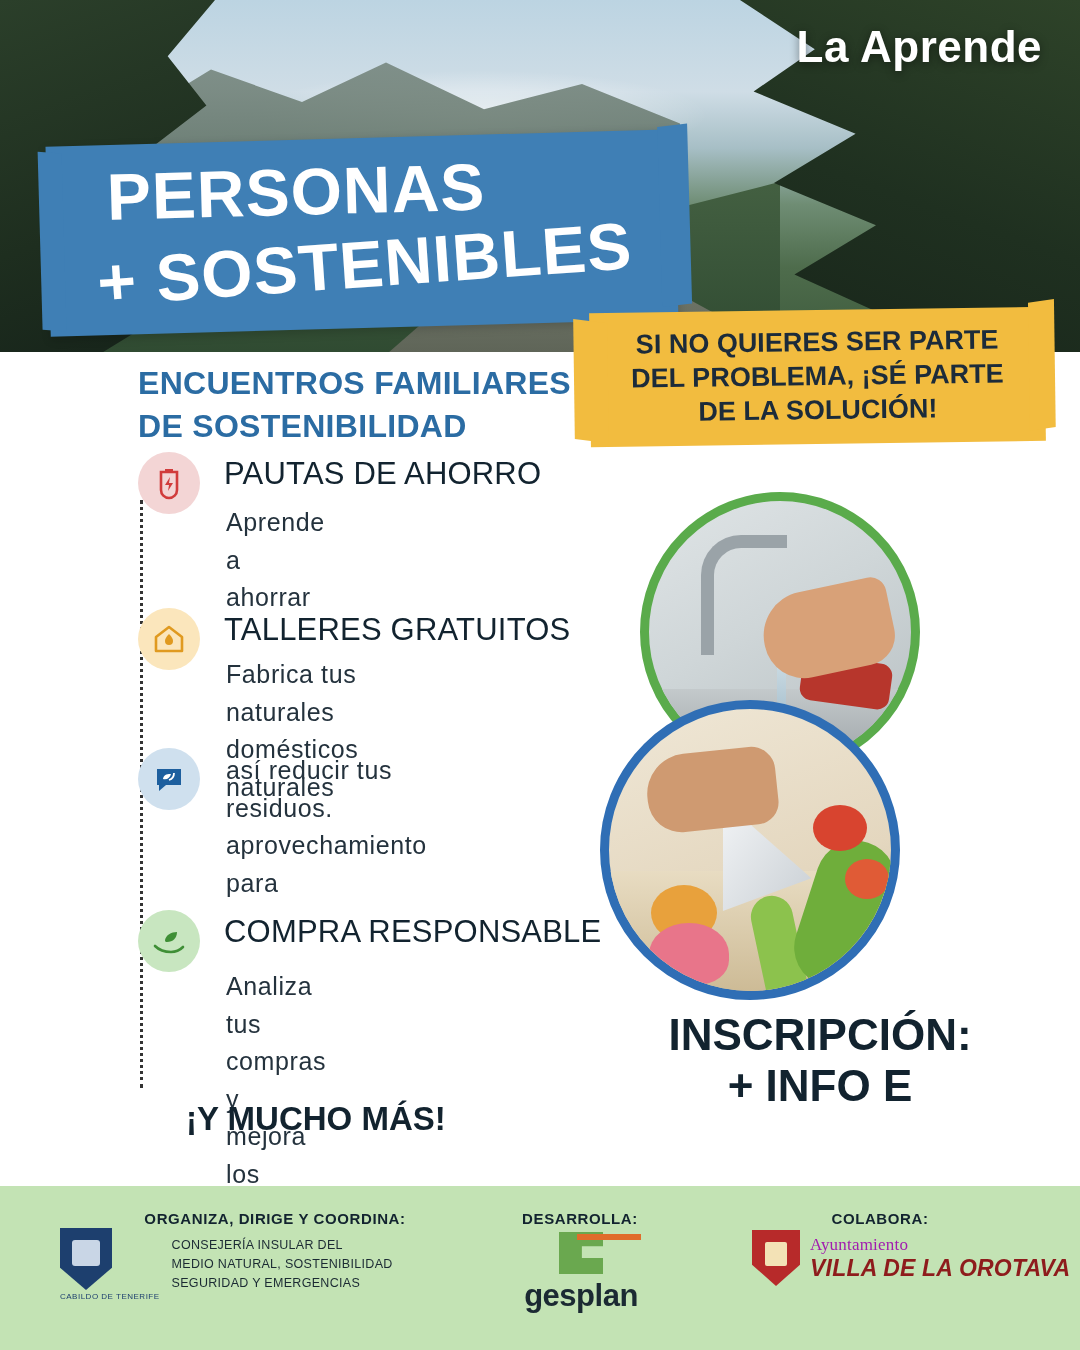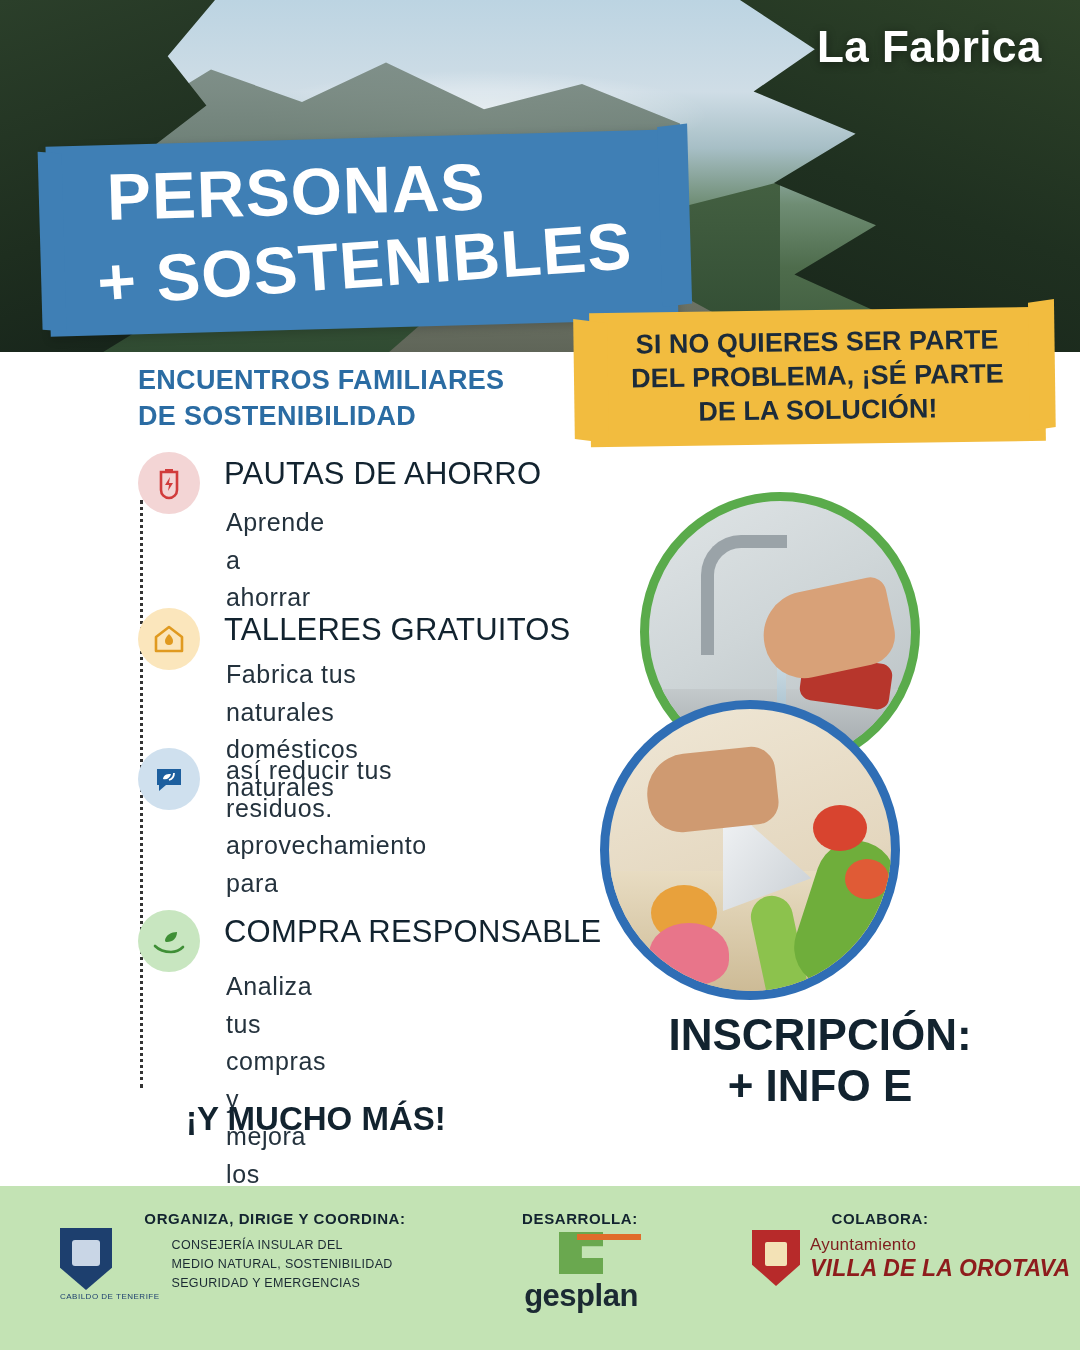--- a/index.html
+++ b/index.html
@@ -289,7 +289,7 @@
     <div class="hero-tree-right"></div>
   </div>
 
-  <div class="brand">La Fabrica</div>
+  <div class="brand">La Aprende</div>
 
   <div class="banner">
     <div class="banner-l1">PERSONAS</div>

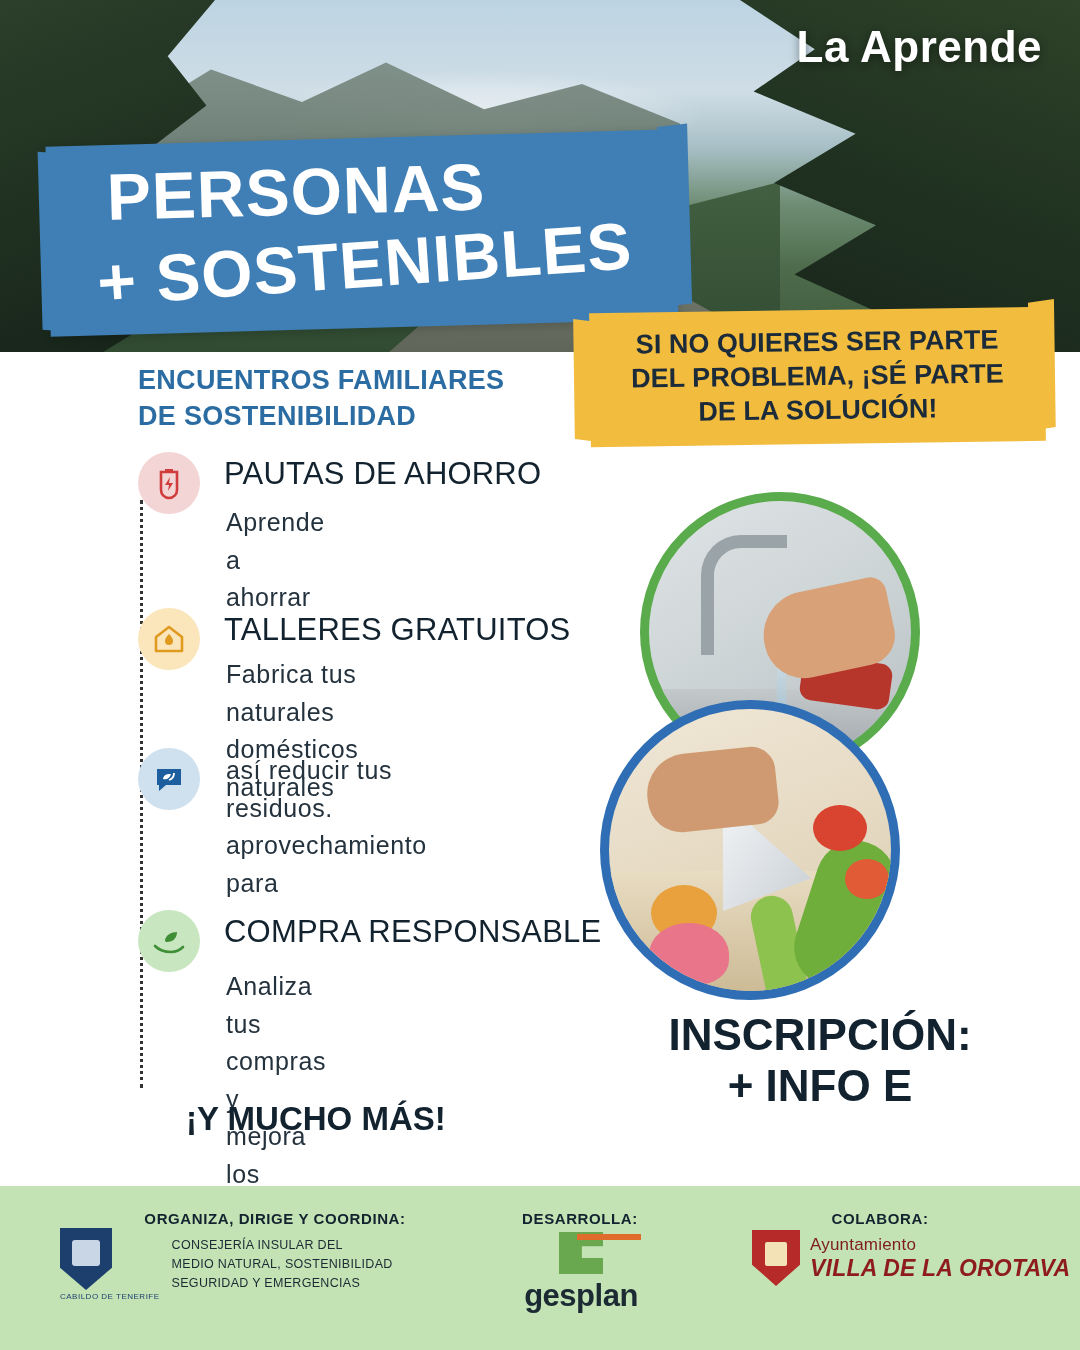--- a/index.html
+++ b/index.html
@@ -117,7 +117,7 @@
   
   .subtitle {
     position: absolute; left: 138px; top: 362px;
-    color: #2b6ca3; font-weight: bold; font-size: 27px; line-height: 1.35;
+    color: #2b6ca3; font-weight: bold; font-size: 32px; line-height: 1.35;
     letter-spacing: .3px;
   }
 

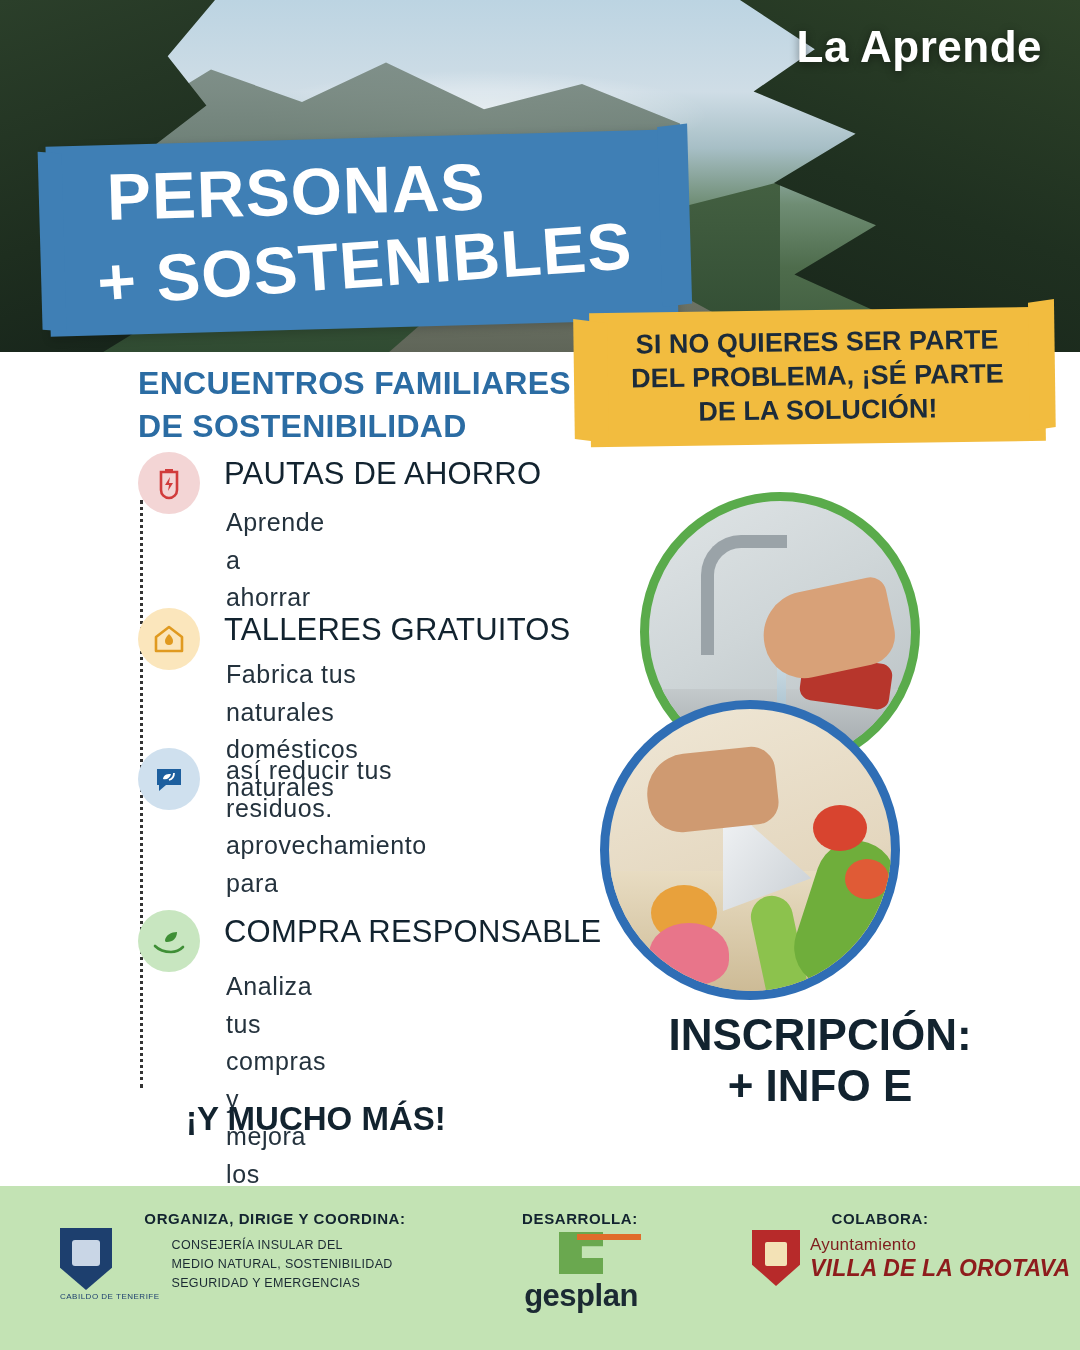--- a/index.html
+++ b/index.html
@@ -269,7 +269,7 @@
   .ayto-shield::after {
     content:""; position:absolute; left:13px; top:12px; width:22px; height:24px; background:#f3e2b6; border-radius:2px;
   }
-  .ayto-t1 { font-size: 17px; color: #7f1d1d; letter-spacing: .2px; }
+  .ayto-t1 { font-size: 17px; color: #a21caf; letter-spacing: .2px; font-family: Liberation Serif, serif; }
   .ayto-t2 { font-size: 23px; font-weight: bold; color: #8e1c1c; letter-spacing: .2px; font-style: italic; }
 
   svg { display:block; }

